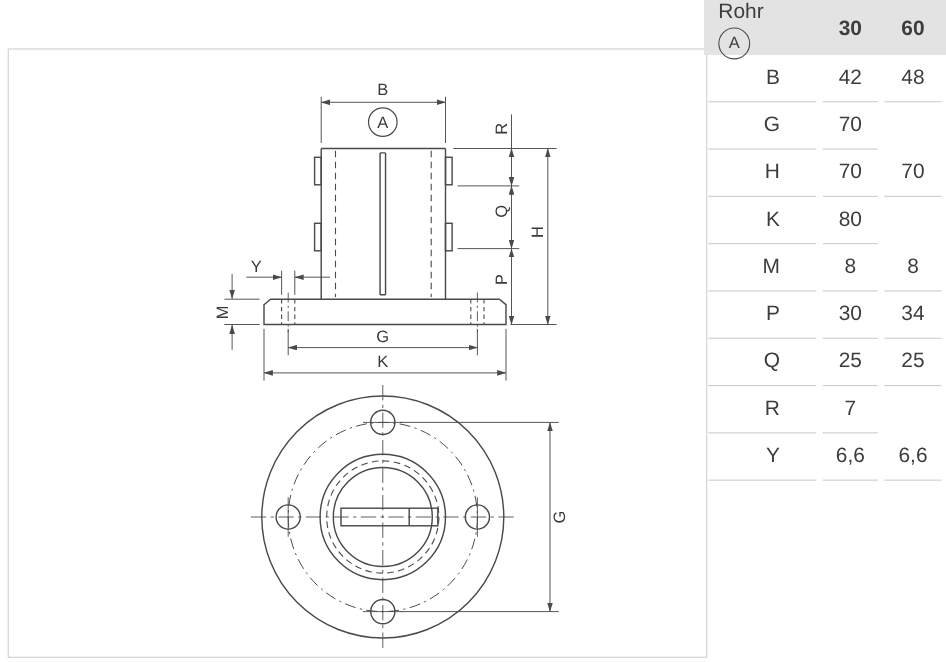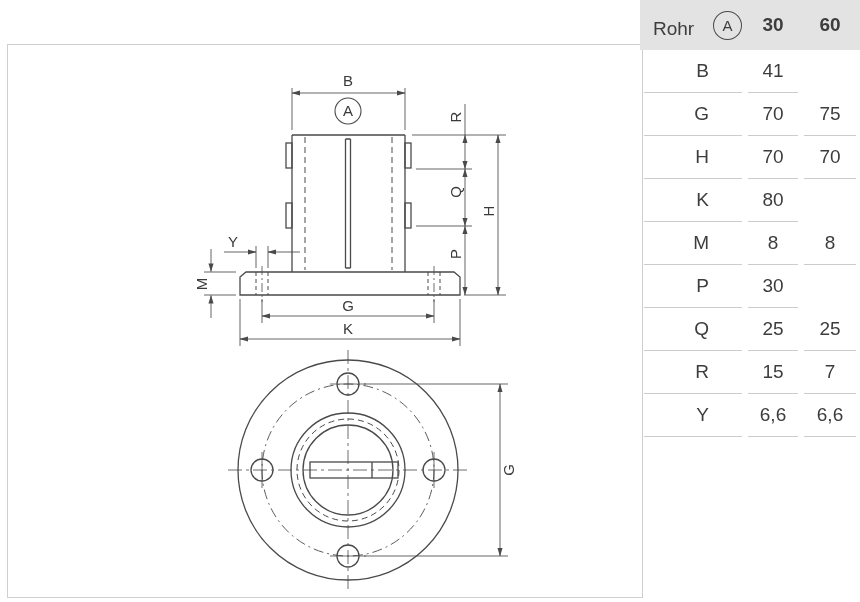--- a/index.html
+++ b/index.html
@@ -21,7 +21,7 @@
   .trow .cell { border-bottom:1px solid #cccccc; display:flex; align-items:center; }
   .cell.label { justify-content:flex-end; padding-right:33px; }
   .cell.val   { justify-content:center; }
-  .hlabel { display:flex; align-items:flex-end; gap:19px; padding-left:9px; }
+  .hlabel { display:flex; align-items:flex-start; gap:3px; padding-left:9px;flex-direction:column; }
   .hval { text-align:center; font-weight:bold; }
   .circle-a {
     width:27px; height:27px; border:1.5px solid #4a4a4a; border-radius:50%;

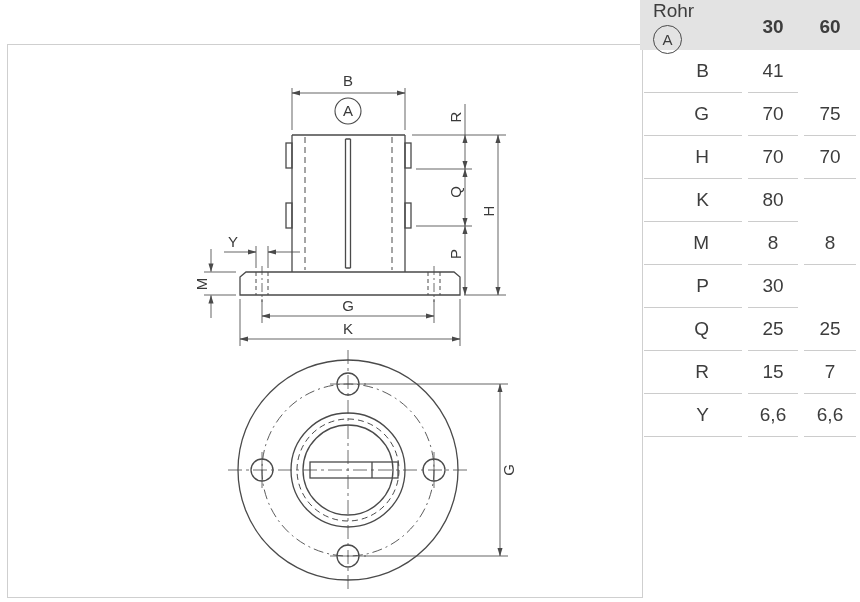--- a/index.html
+++ b/index.html
@@ -128,6 +128,7 @@
 
   <div class="trow">
     <div class="cell label">B</div>
+    <div class="cell val">42</div>
     <div class="cell val">41</div>
   </div>
   <div class="trow">

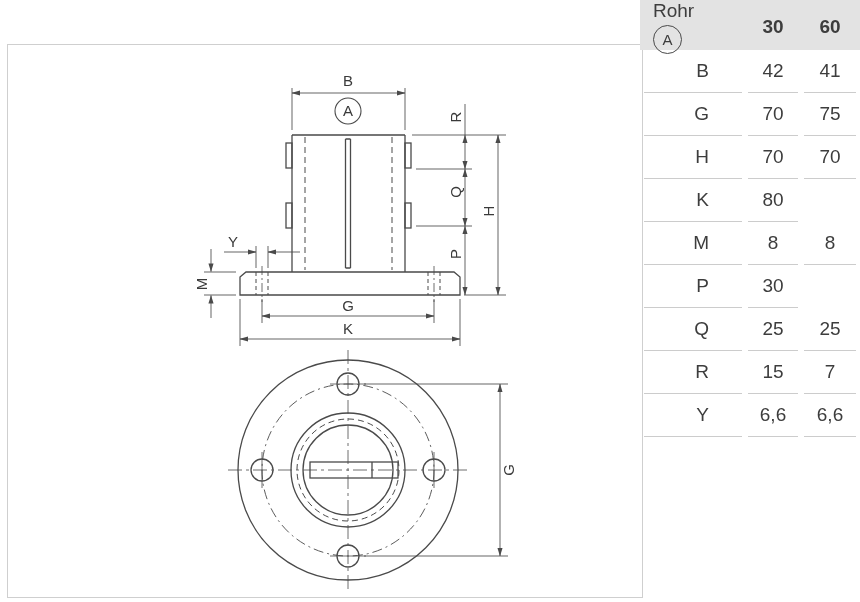--- a/index.html
+++ b/index.html
@@ -129,7 +129,7 @@
   <div class="trow">
     <div class="cell label">B</div>
     <div class="cell val">42</div>
-    <div class="cell val">41</div>
+    <div class="cell val">48</div>
   </div>
   <div class="trow">
     <div class="cell label">G</div>

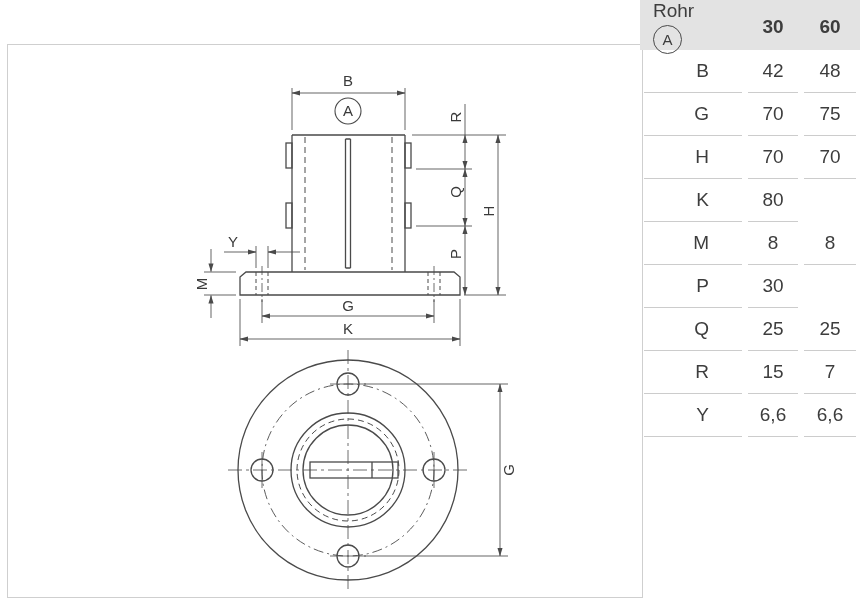--- a/index.html
+++ b/index.html
@@ -134,7 +134,6 @@
   <div class="trow">
     <div class="cell label">G</div>
     <div class="cell val">70</div>
-    <div class="cell val">75</div>
   </div>
   <div class="trow">
     <div class="cell label">H</div>

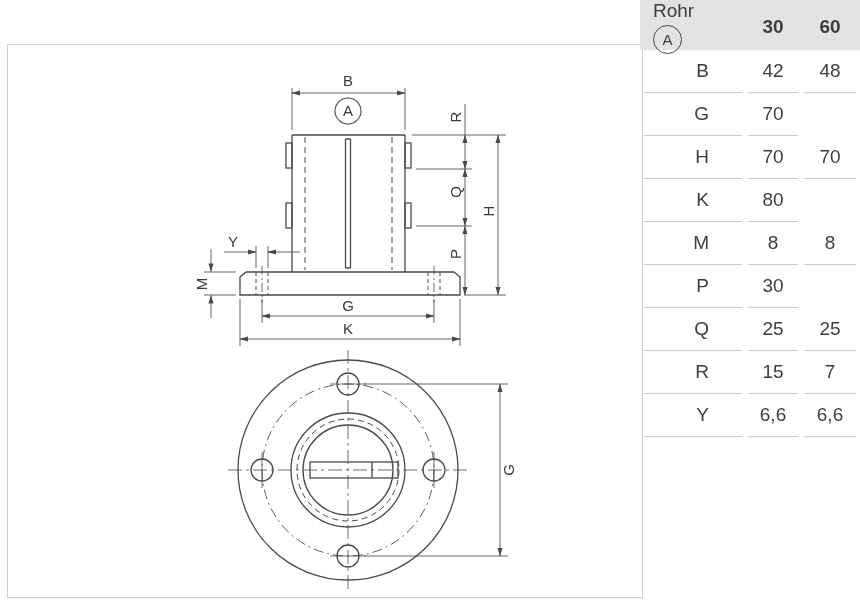--- a/index.html
+++ b/index.html
@@ -152,6 +152,7 @@
   <div class="trow">
     <div class="cell label">P</div>
     <div class="cell val">30</div>
+    <div class="cell val">34</div>
   </div>
   <div class="trow">
     <div class="cell label">Q</div>

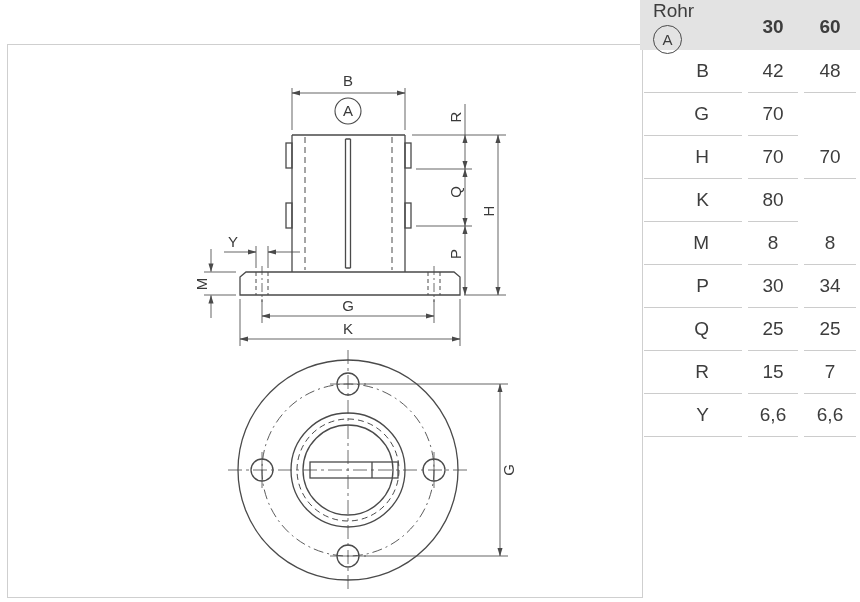--- a/index.html
+++ b/index.html
@@ -161,7 +161,6 @@
   </div>
   <div class="trow">
     <div class="cell label">R</div>
-    <div class="cell val">15</div>
     <div class="cell val">7</div>
   </div>
   <div class="trow">

